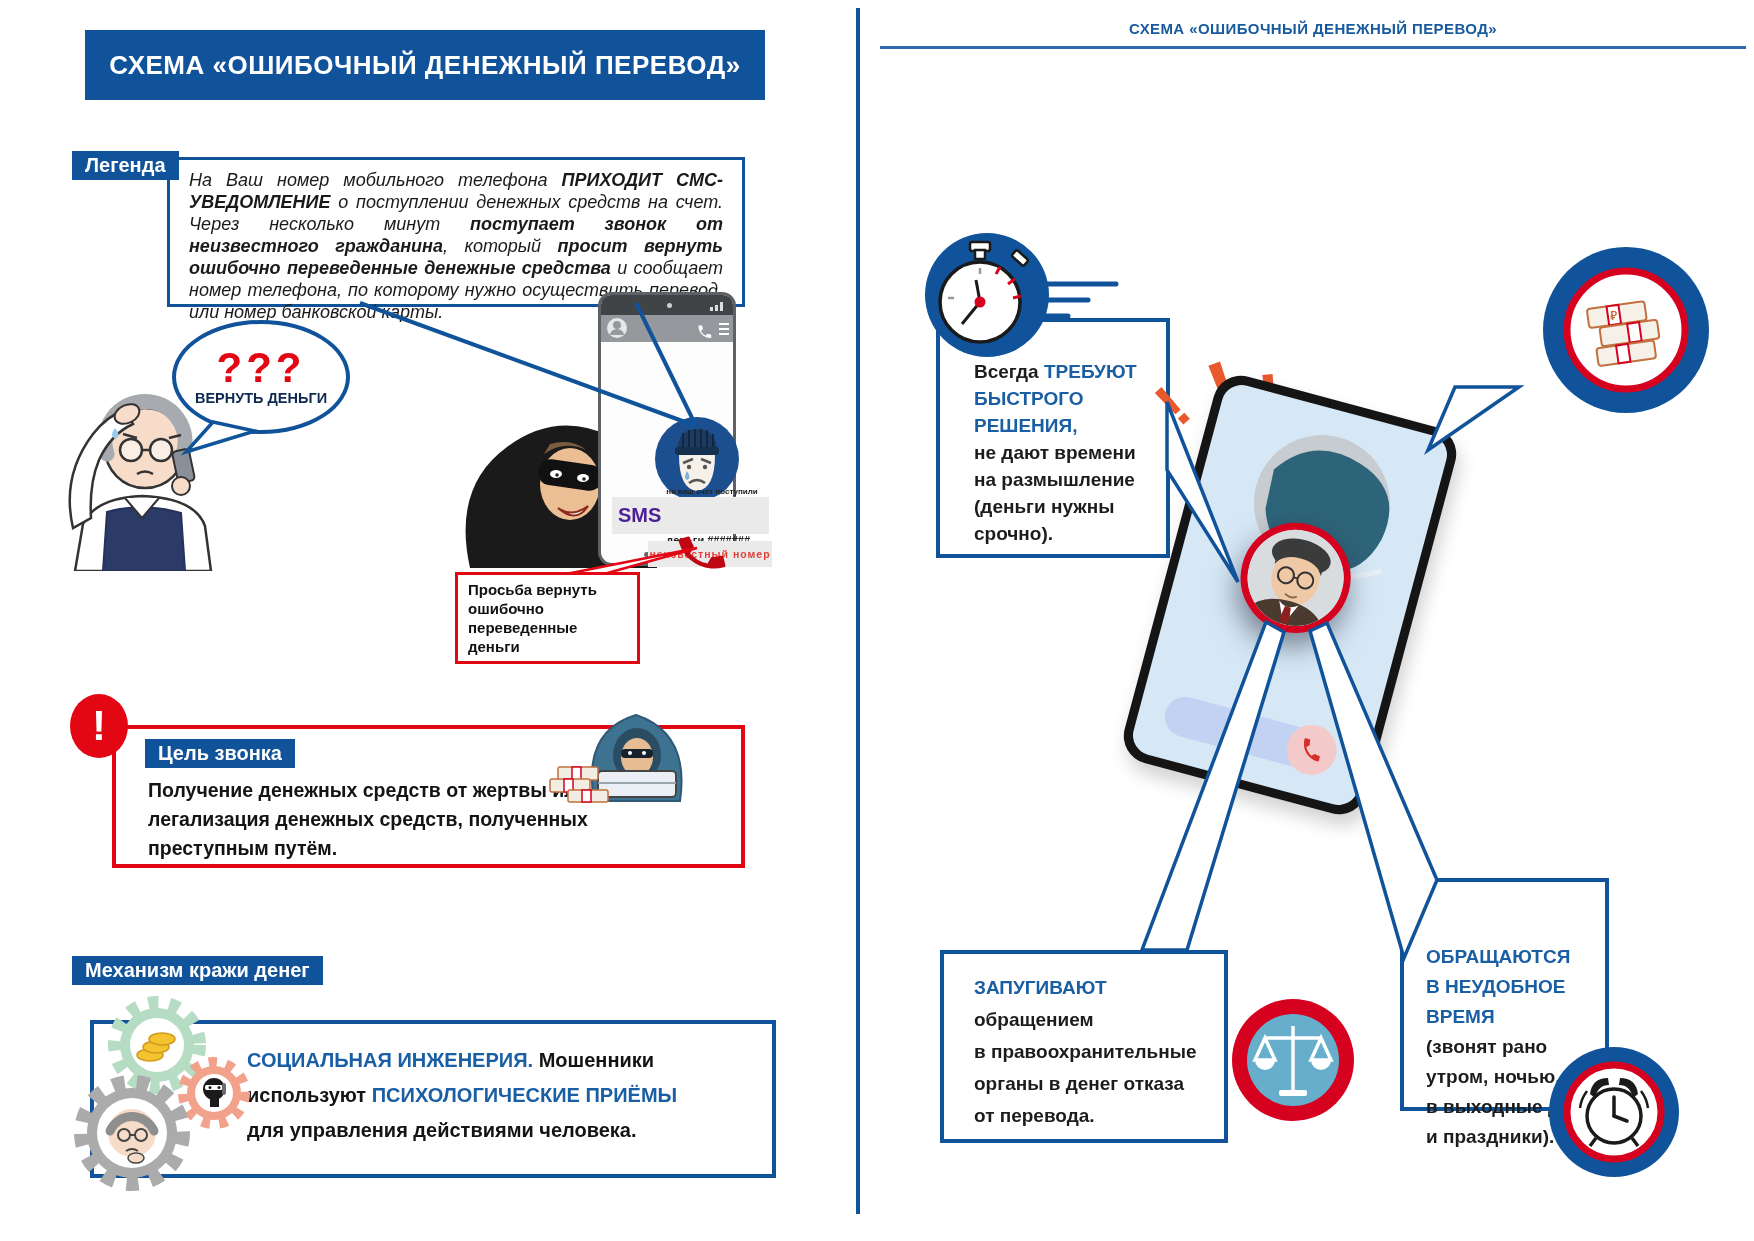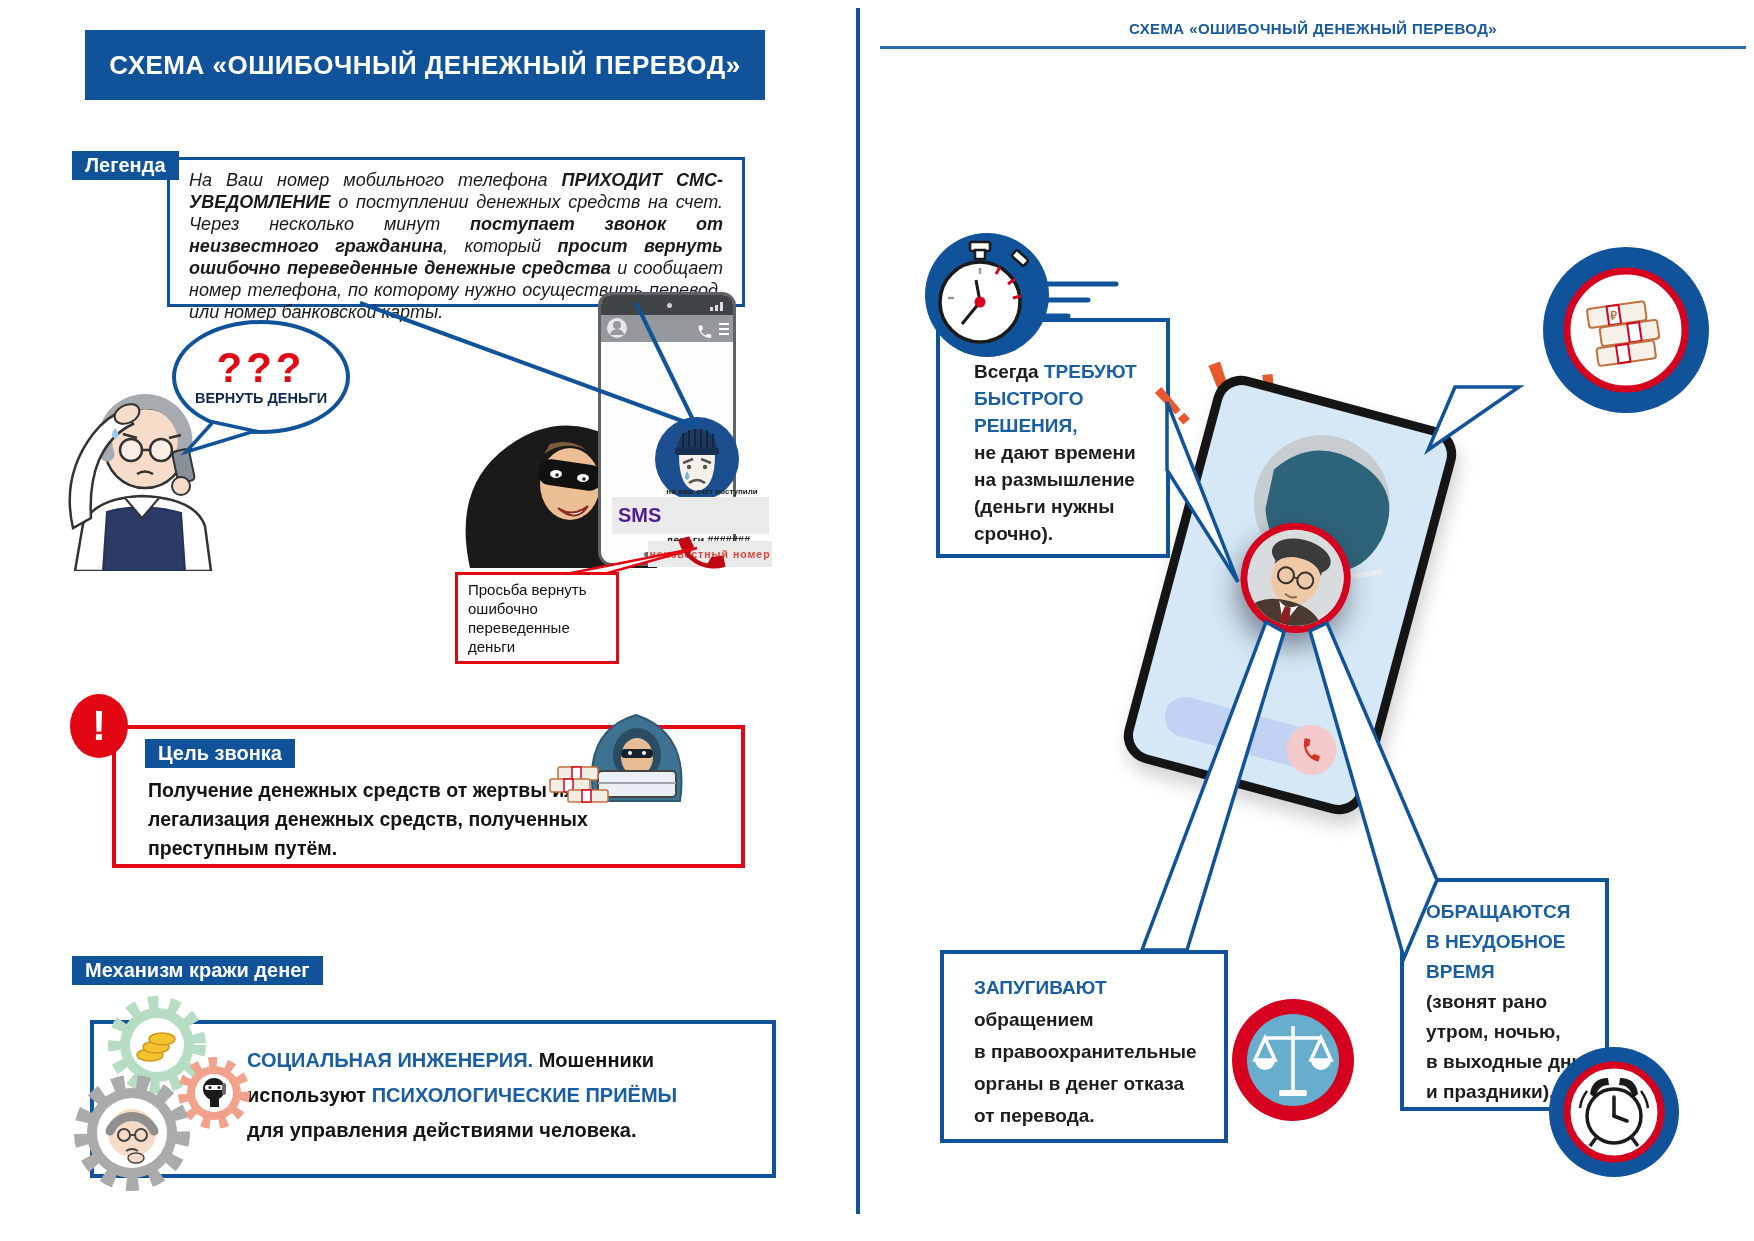--- a/index.html
+++ b/index.html
@@ -35,8 +35,8 @@
   .smsbar .smslines{font-size:8px;line-height:9px;font-weight:700;color:#222;}
   .callerbar{left:648px;top:541px;width:124px;height:26px;background:#EAEAEA;display:flex;align-items:center;justify-content:center;
              color:#E2413B;font-weight:700;font-size:10.5px;letter-spacing:1px;z-index:3;white-space:nowrap;}
-  .note{left:455px;top:572px;width:164px;border:3px solid #E30613;background:#fff;padding:5px 10px;
-        font-weight:400;font-size:15px;line-height:19px;z-index:5;}
+  .note{left:455px;top:572px;width:185px;border:3px solid #E30613;background:#fff;padding:5px 10px;
+        font-weight:700;font-size:15px;line-height:19px;z-index:5;}
   .excl{left:70px;top:694px;width:58px;height:64px;background:#E30613;border-radius:50%;display:flex;align-items:center;
         justify-content:center;color:#fff;font-weight:700;font-size:42px;z-index:3;}
   .goal-box{left:112px;top:725px;width:633px;height:143px;}

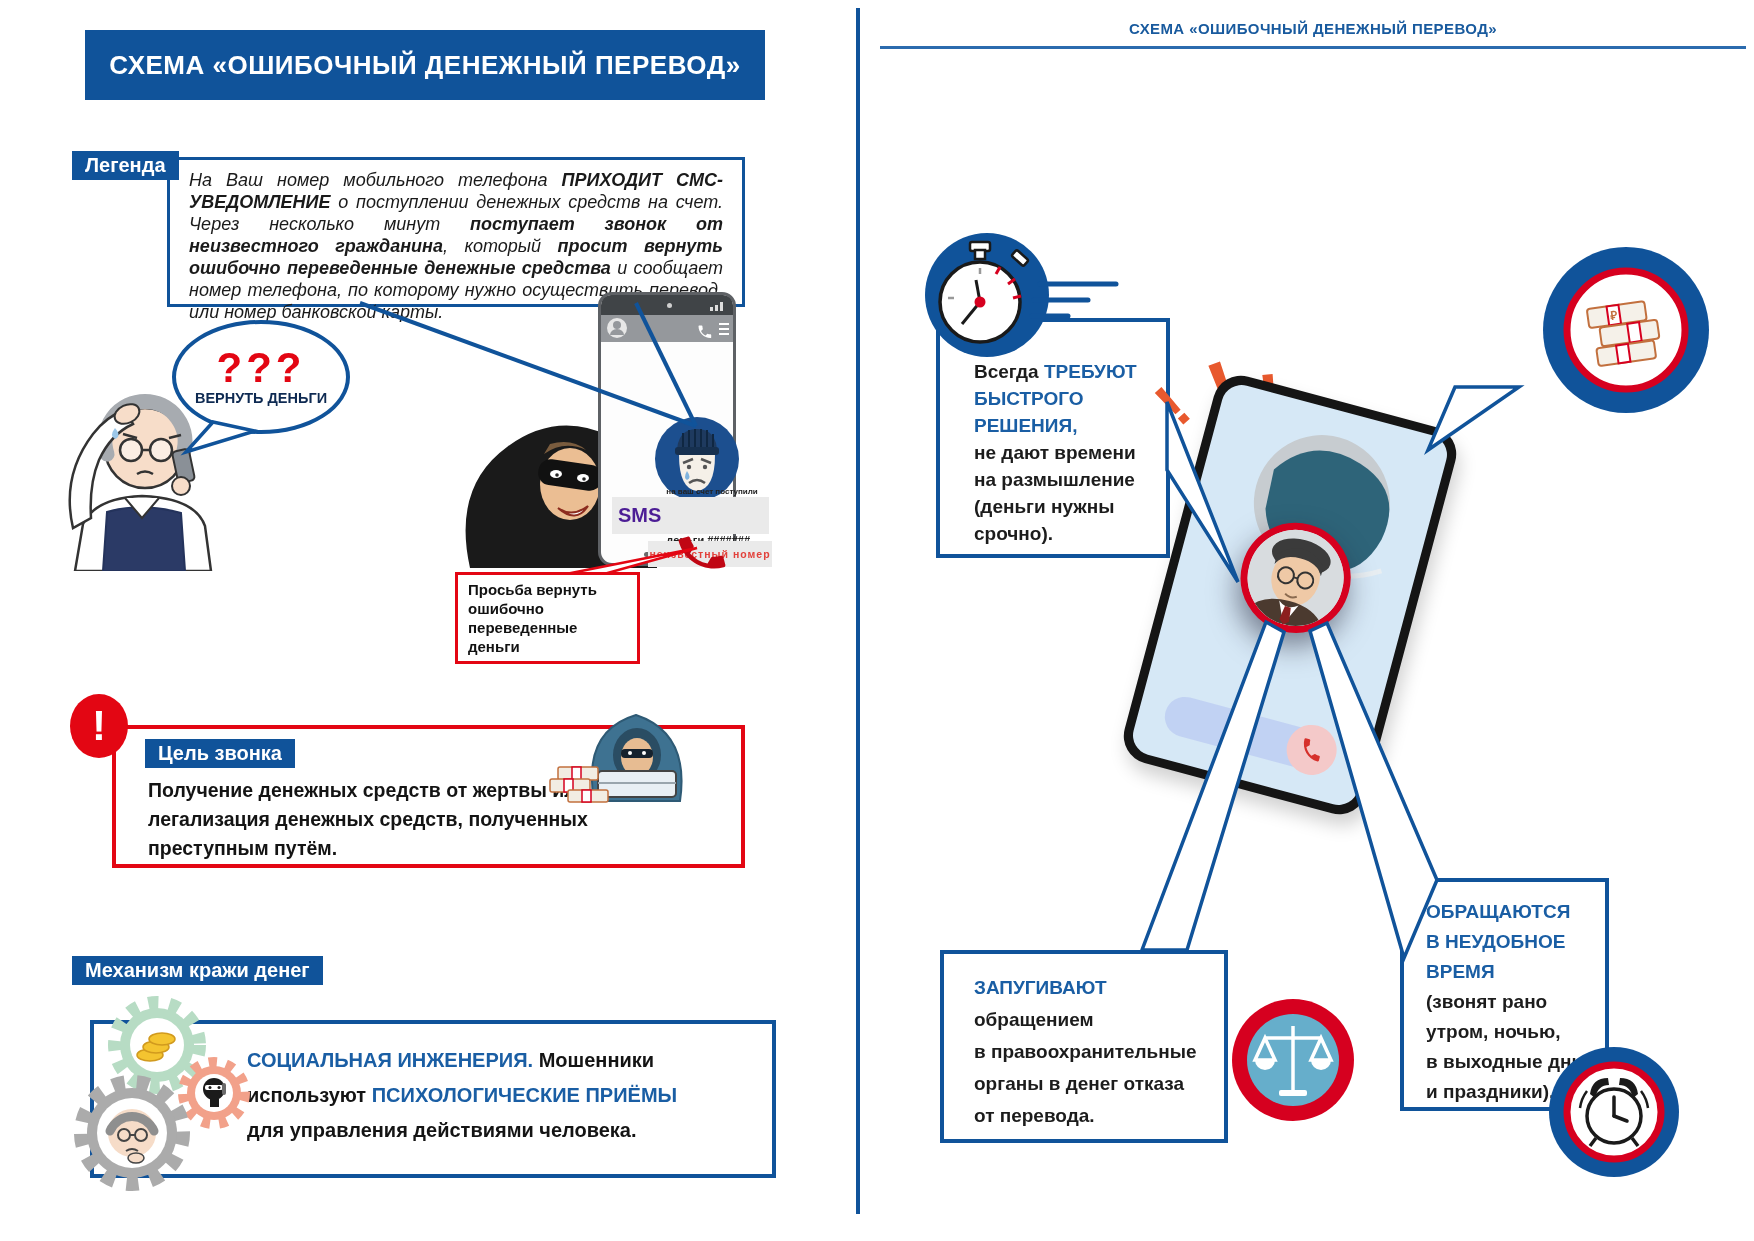--- a/index.html
+++ b/index.html
@@ -58,7 +58,7 @@
   .sign3{left:940px;top:950px;width:288px;height:193px;padding:18px 10px 0 30px;}
   .sign3 .sign-text{line-height:32px;}
   .sign4{left:1400px;top:878px;width:209px;height:233px;padding:15px 8px 0 22px;}
-  .sign4 .sign-text{line-height:30px;}
+  .sign4 .sign-text{line-height:30px;margin-top:45px;}
   .medal{z-index:6;}
   .orange-excl{left:1158px;top:336px;width:150px;height:130px;z-index:1;}
   .orange-excl span{position:absolute;color:#E8592E;font-weight:700;}

